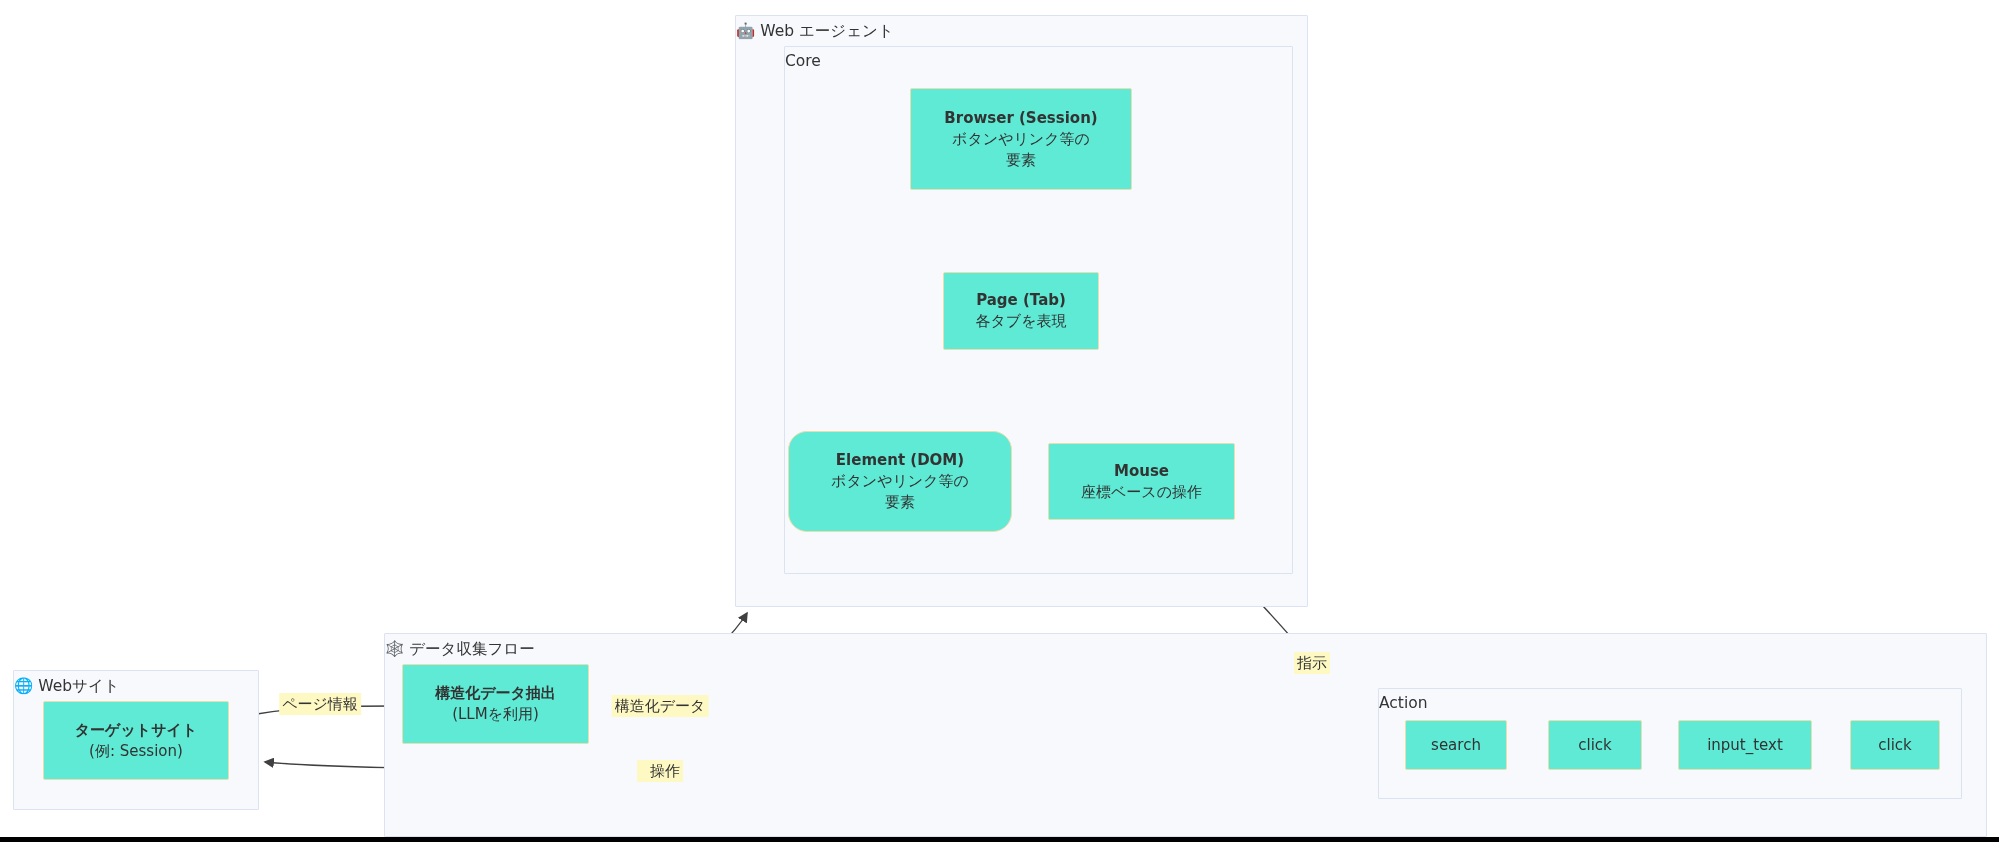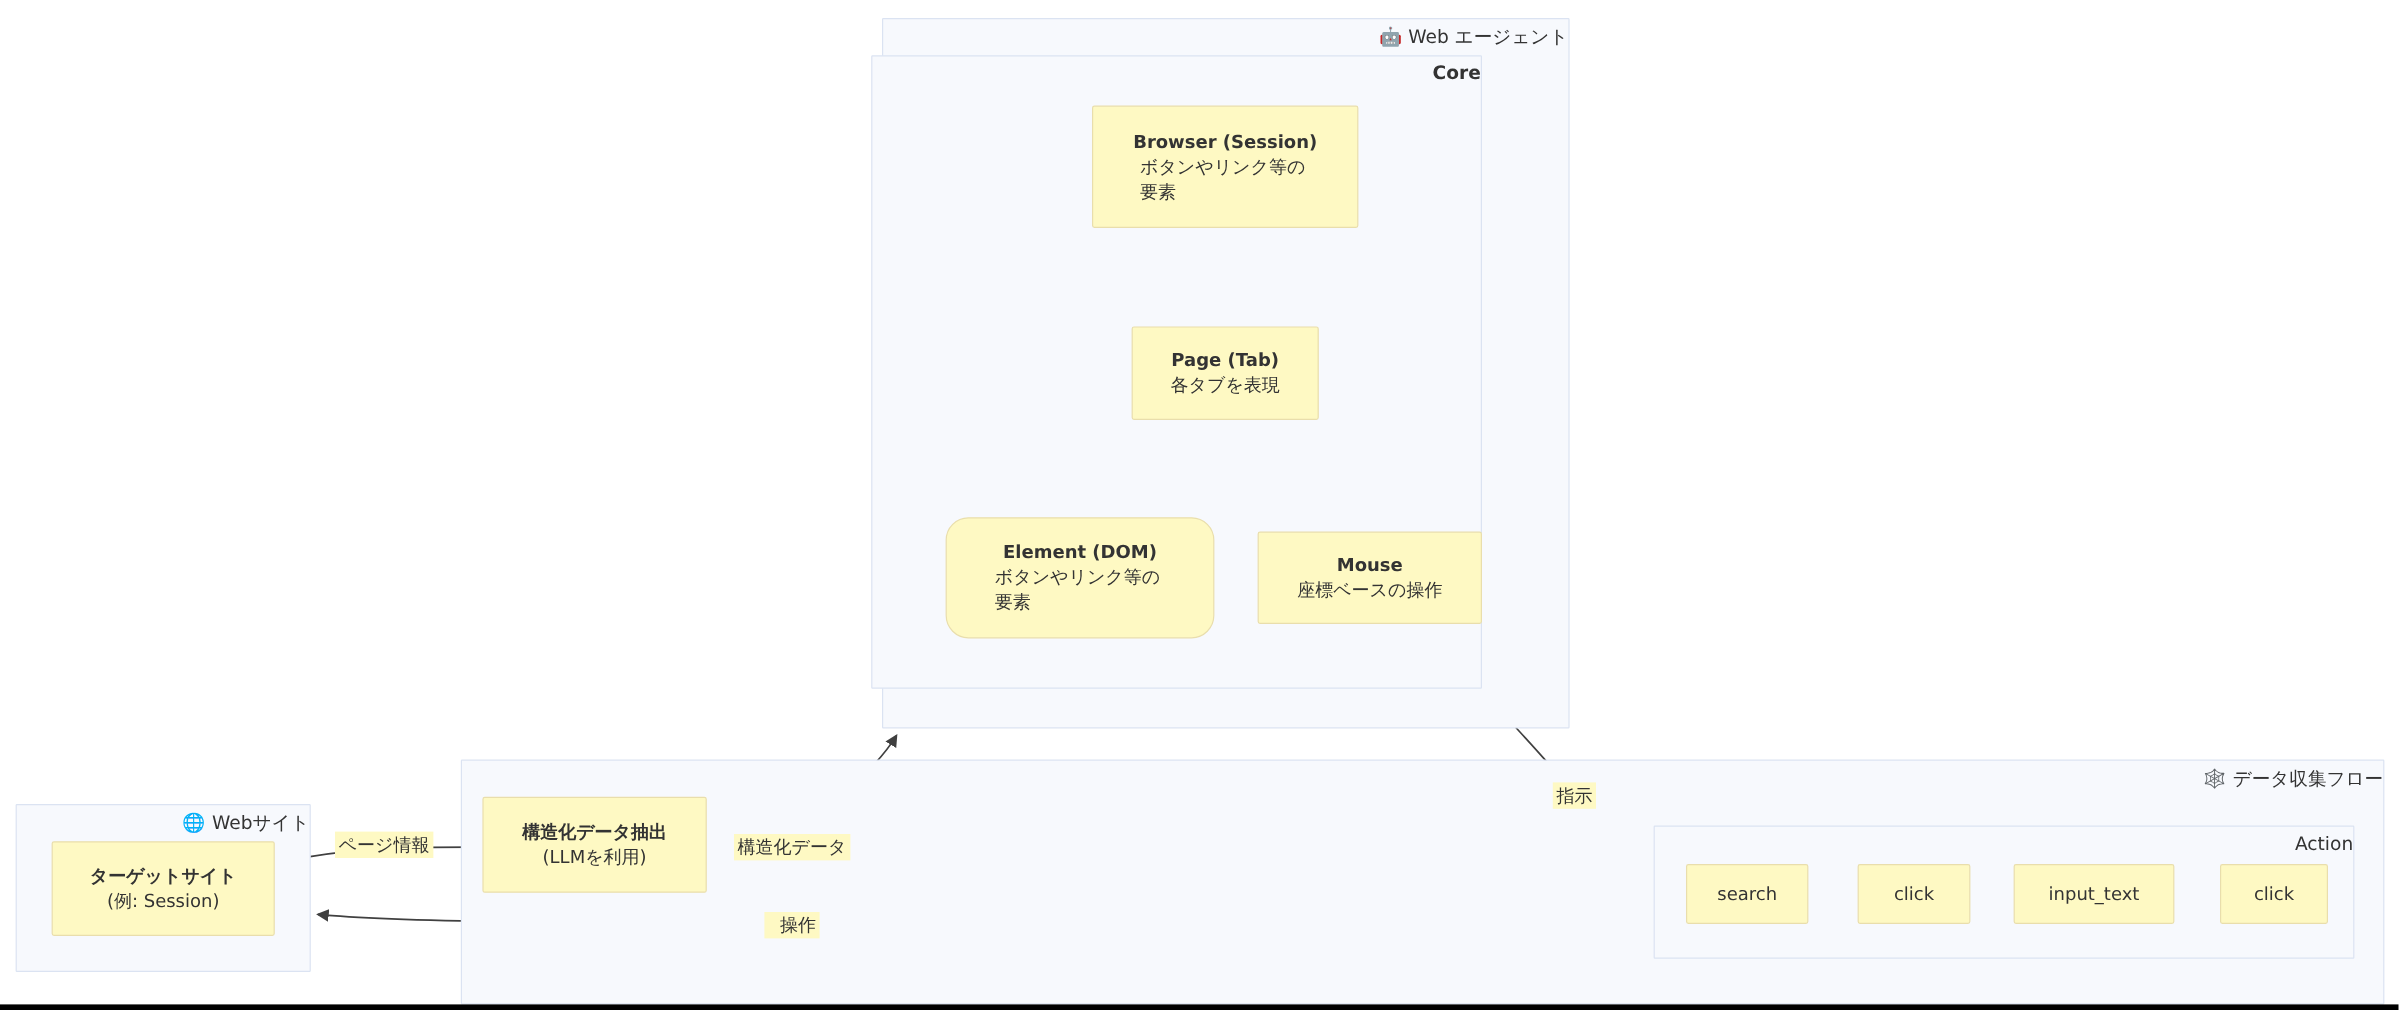--- a/index.html
+++ b/index.html
@@ -7,7 +7,7 @@
   .canvas{position:relative;width:1999px;height:842px;background:#ffffff;overflow:hidden;}
 
   .container{position:absolute;background:#f7f9fd;border:1px solid #dbe3f2;border-radius:1px;}
-  .container-title{position:absolute;top:5px;left:0;right:0;text-align:right;font-size:15.5px;color:#333;white-space:nowrap;}
+  .container-title{position:absolute;top:5px;left:0;right:0;text-align:left;font-size:15.5px;color:#333;white-space:nowrap;}
 
   .node{position:absolute;background:#fef9c3;border:1px solid #e9deac;border-radius:2px;
         display:flex;flex-direction:column;align-items:center;justify-content:center;

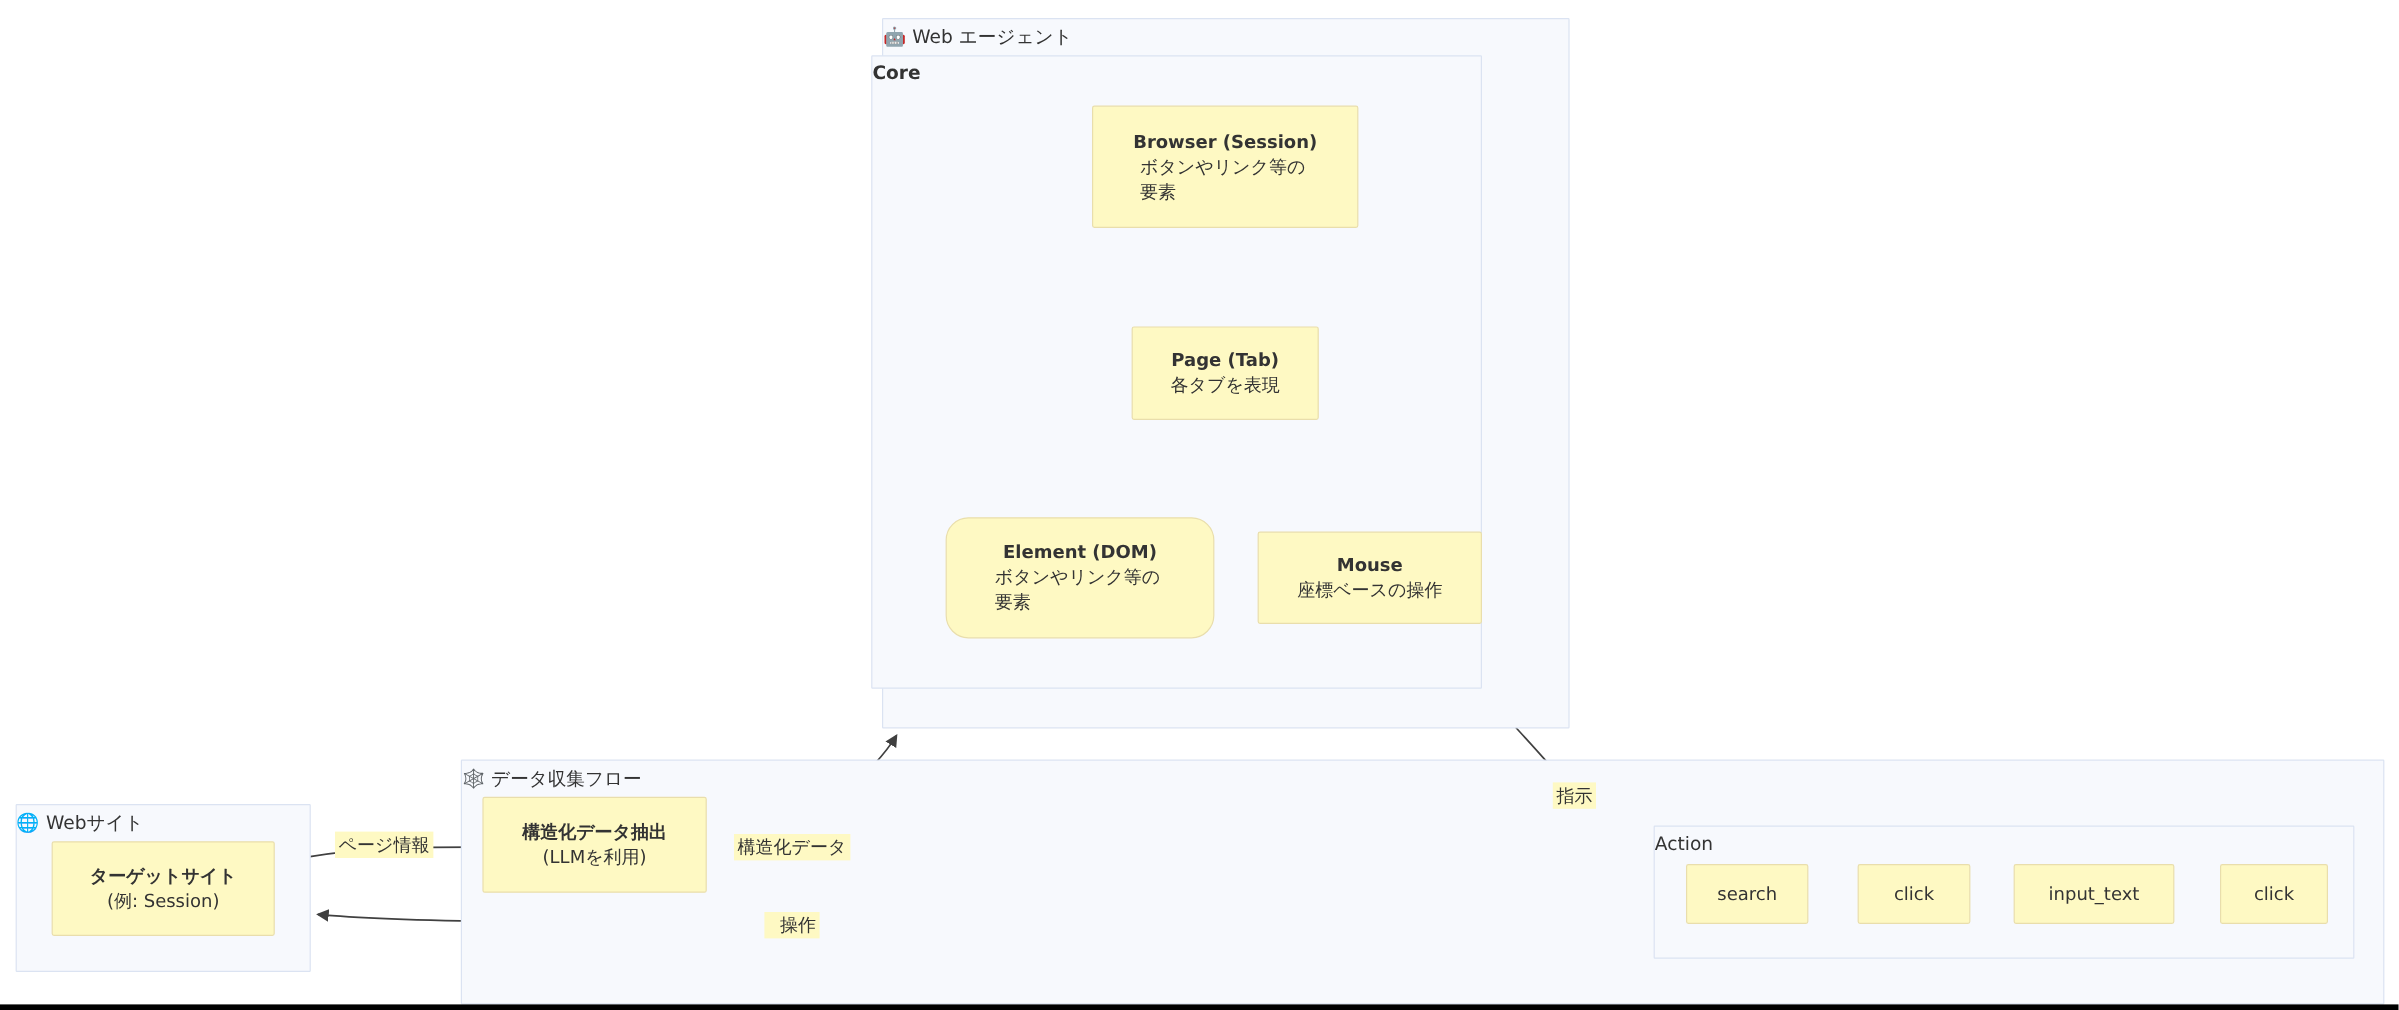--- a/index.html
+++ b/index.html
@@ -51,7 +51,7 @@
     </div>
   </div>
 
-  <div class="container" style="left:726px;top:46px;width:507px;height:526px;font-weight:bold;">
+  <div class="container" style="left:784px;top:46px;width:507px;height:526px;">
     <div class="container-title">Core</div>
   </div>
 

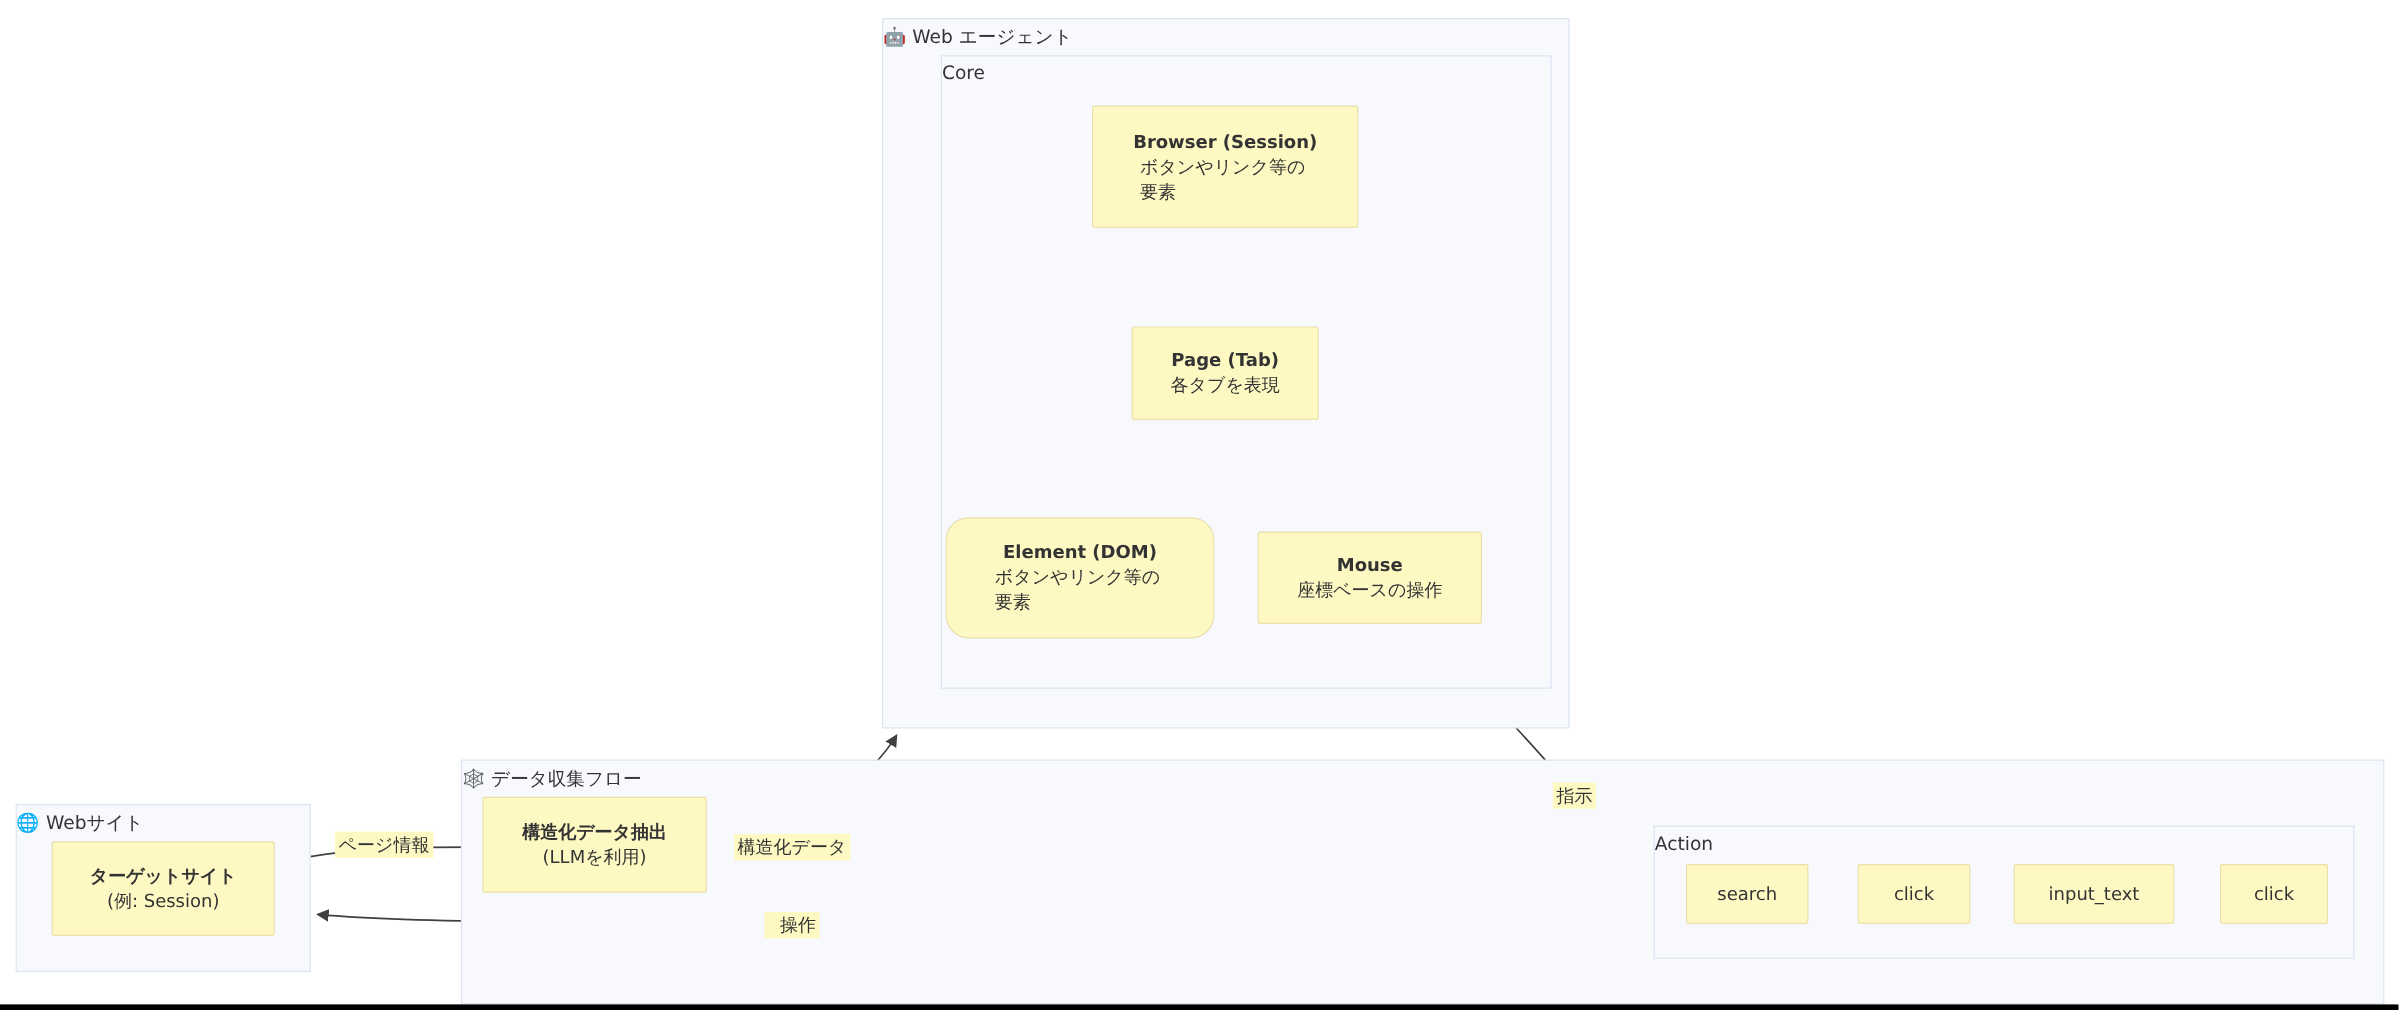--- a/index.html
+++ b/index.html
@@ -9,9 +9,9 @@
   .container{position:absolute;background:#f7f9fd;border:1px solid #dbe3f2;border-radius:1px;}
   .container-title{position:absolute;top:5px;left:0;right:0;text-align:left;font-size:15.5px;color:#333;white-space:nowrap;}
 
-  .node{position:absolute;background:#fef9c3;border:1px solid #e9deac;border-radius:2px;
+  .node{position:absolute;background:#5eead4;border:1px solid #e9deac;border-radius:2px;
         display:flex;flex-direction:column;align-items:center;justify-content:center;
-        text-align:left;font-size:15px;color:#333;line-height:21px;}
+        text-align:center;font-size:15px;color:#333;line-height:21px;}
   .node .ttl{font-weight:bold;}
   .node .dsc{font-weight:normal;}
   .dsc.wrap{max-width:142px;}

